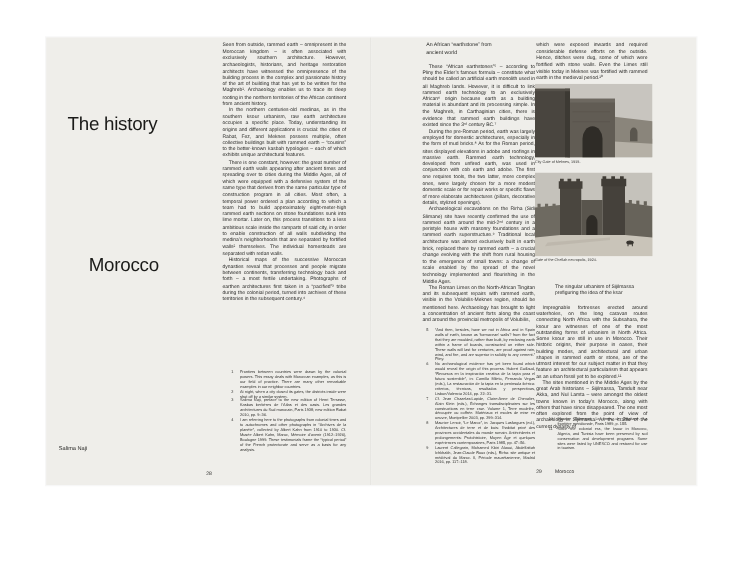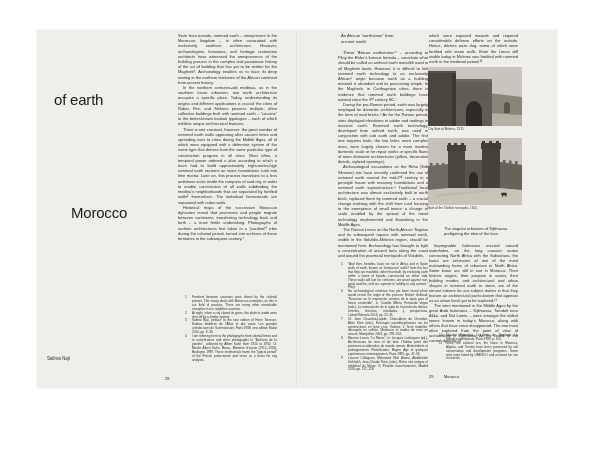--- a/index.html
+++ b/index.html
@@ -34,6 +34,7 @@
 
     <div>
       <div class="abs title" style="left:17px;top:7px;">
+        <div>The history</div>
         <div>of earth</div>
       </div>
       <div class="abs title" style="left:34px;top:170px;">Morocco</div>

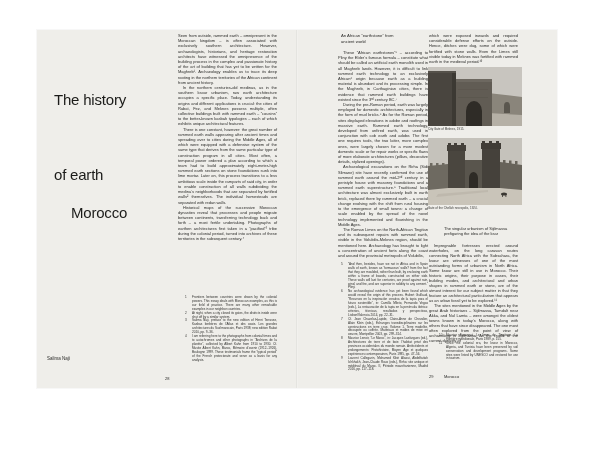--- a/index.html
+++ b/index.html
@@ -35,7 +35,6 @@
     <div>
       <div class="abs title" style="left:17px;top:7px;">
         <div>The history</div>
-        <div>of earth</div>
       </div>
       <div class="abs title" style="left:34px;top:170px;">Morocco</div>
 

